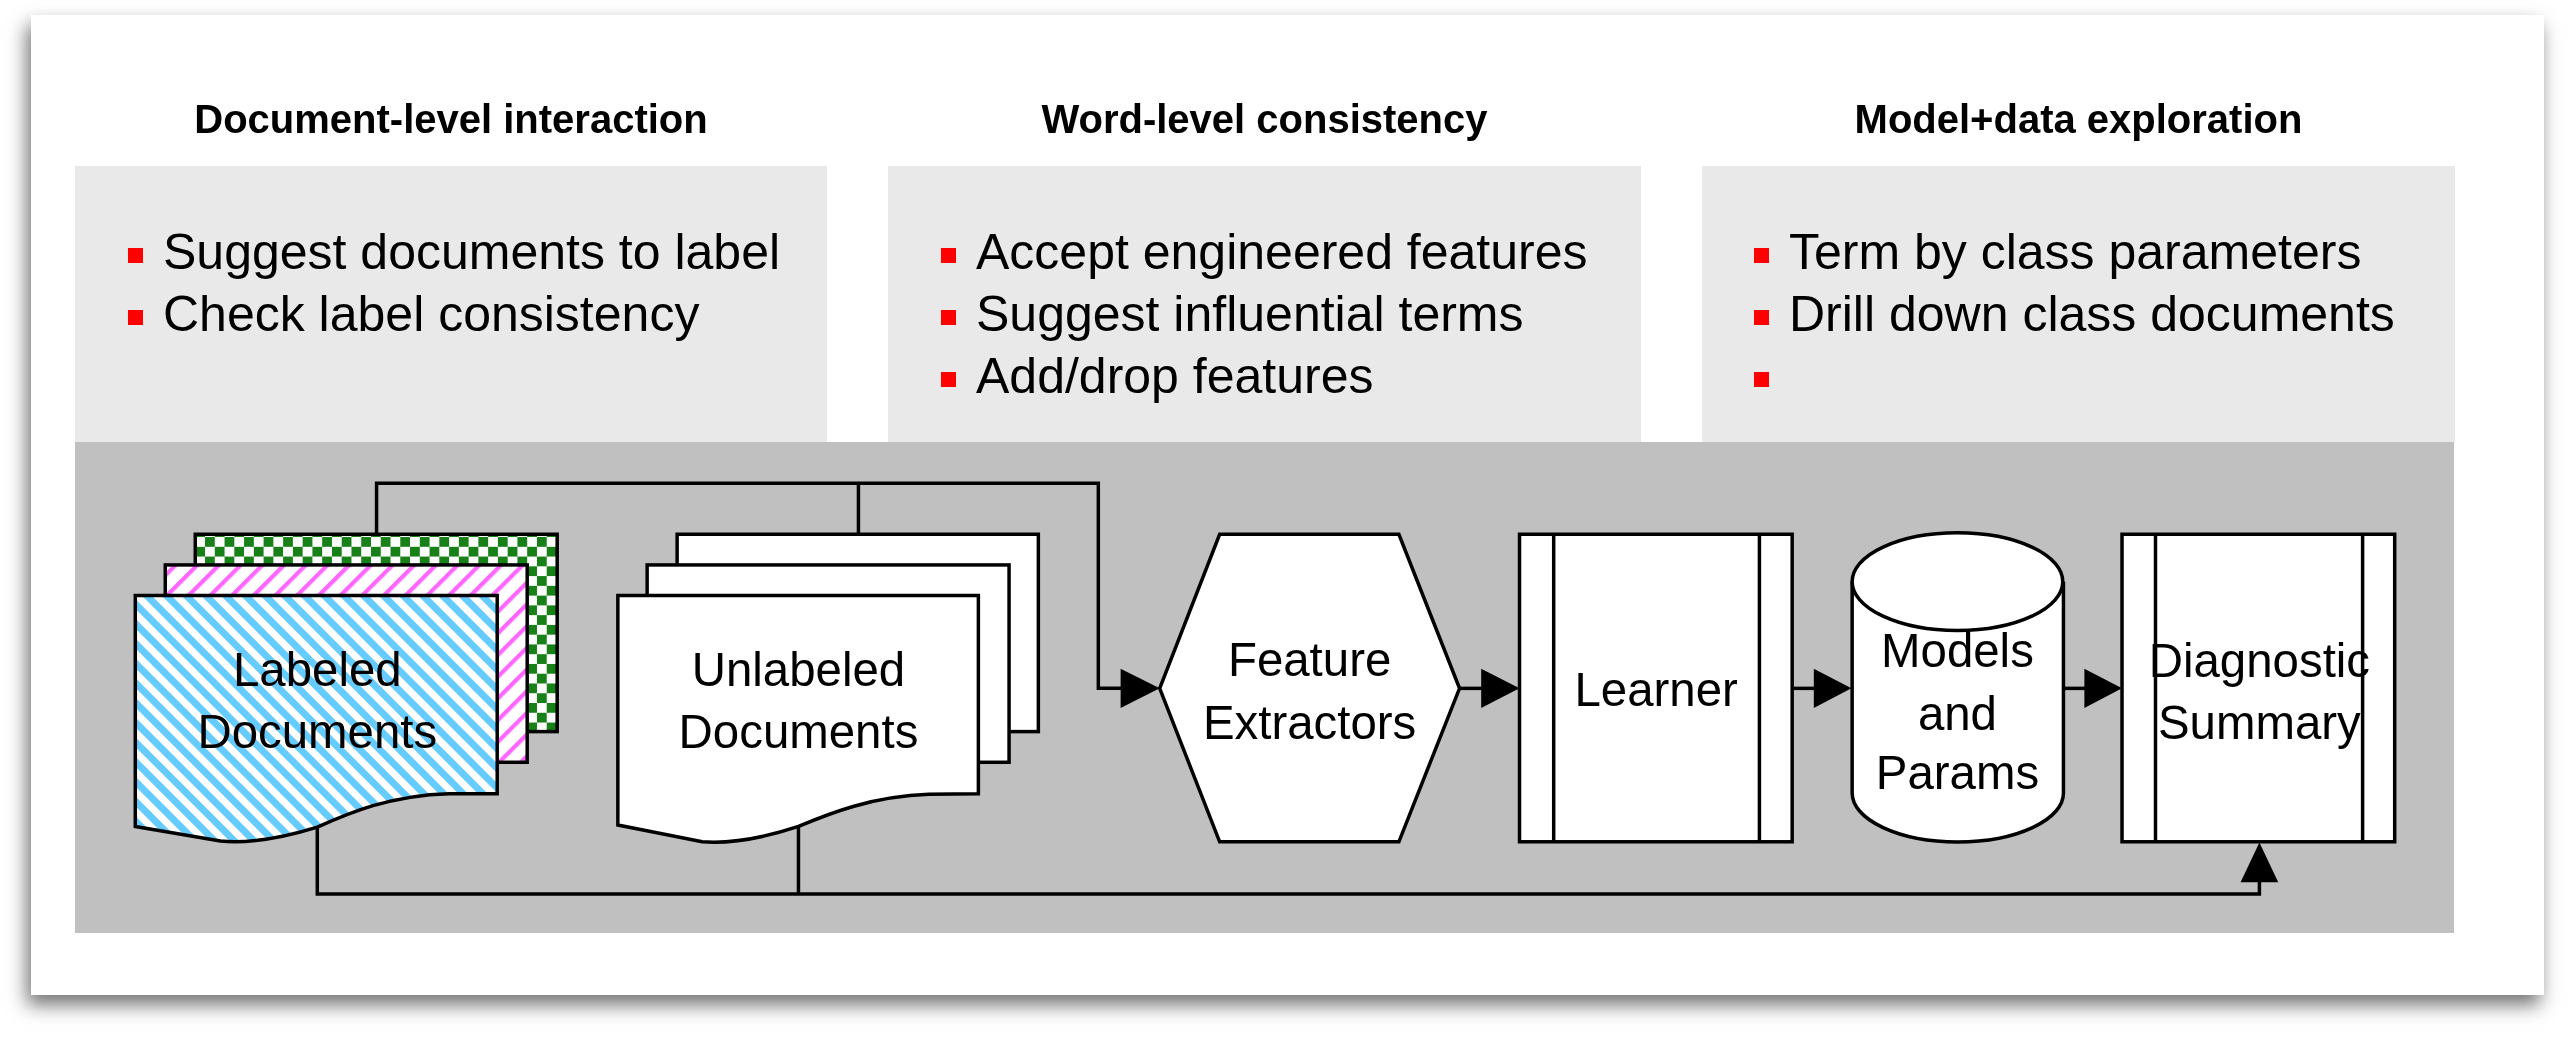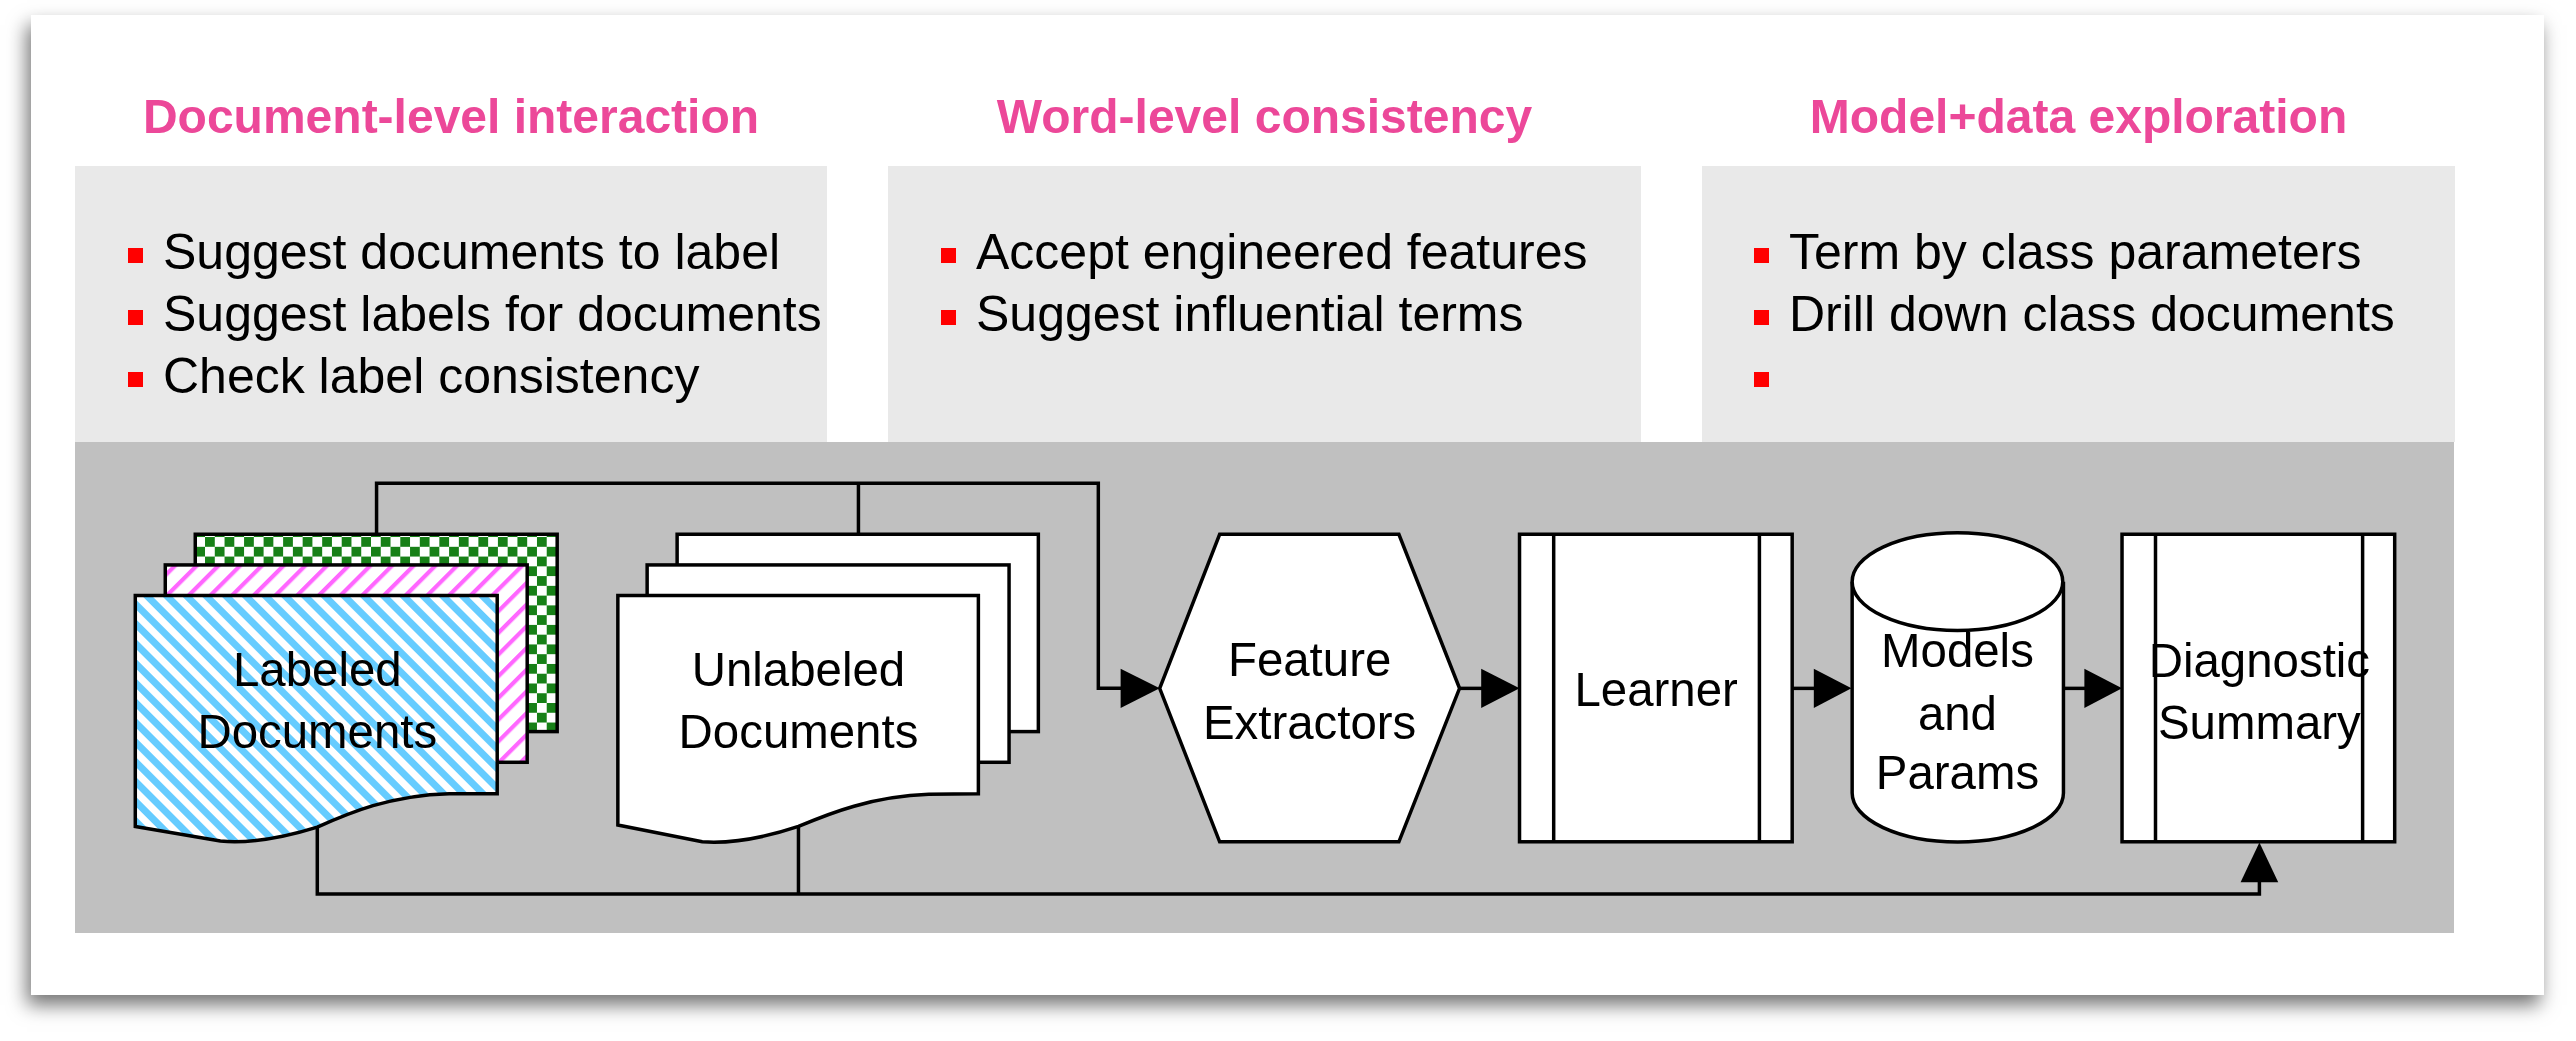--- a/index.html
+++ b/index.html
@@ -6,7 +6,7 @@
   body { width:2576px; height:1042px; position:relative; overflow:hidden; font-family:"Liberation Sans", sans-serif; }
   #card { position:absolute; left:31px; top:14.6px; width:2513px; height:980px; background:#ffffff;
           box-shadow: -4.2px 9.8px 18px rgba(0,0,0,0.55); }
-  .col-title { position:absolute; top:89px; font-weight:bold; font-size:48px; color:#ec4899; text-align:center; white-space:nowrap; }
+  .col-title { position:absolute; top:97px; font-weight:bold; font-size:40px; color:#000000; text-align:center; white-space:nowrap; }
   .panel { position:absolute; top:166px; height:276px; background:#e9e9e9; }
   .bullets { position:absolute; top:209px; list-style:none; margin:12px; padding:0; }
   .bullet-item { position:relative; font-size:50px; line-height:62px; color:#000; white-space:nowrap; padding-left:35px; }

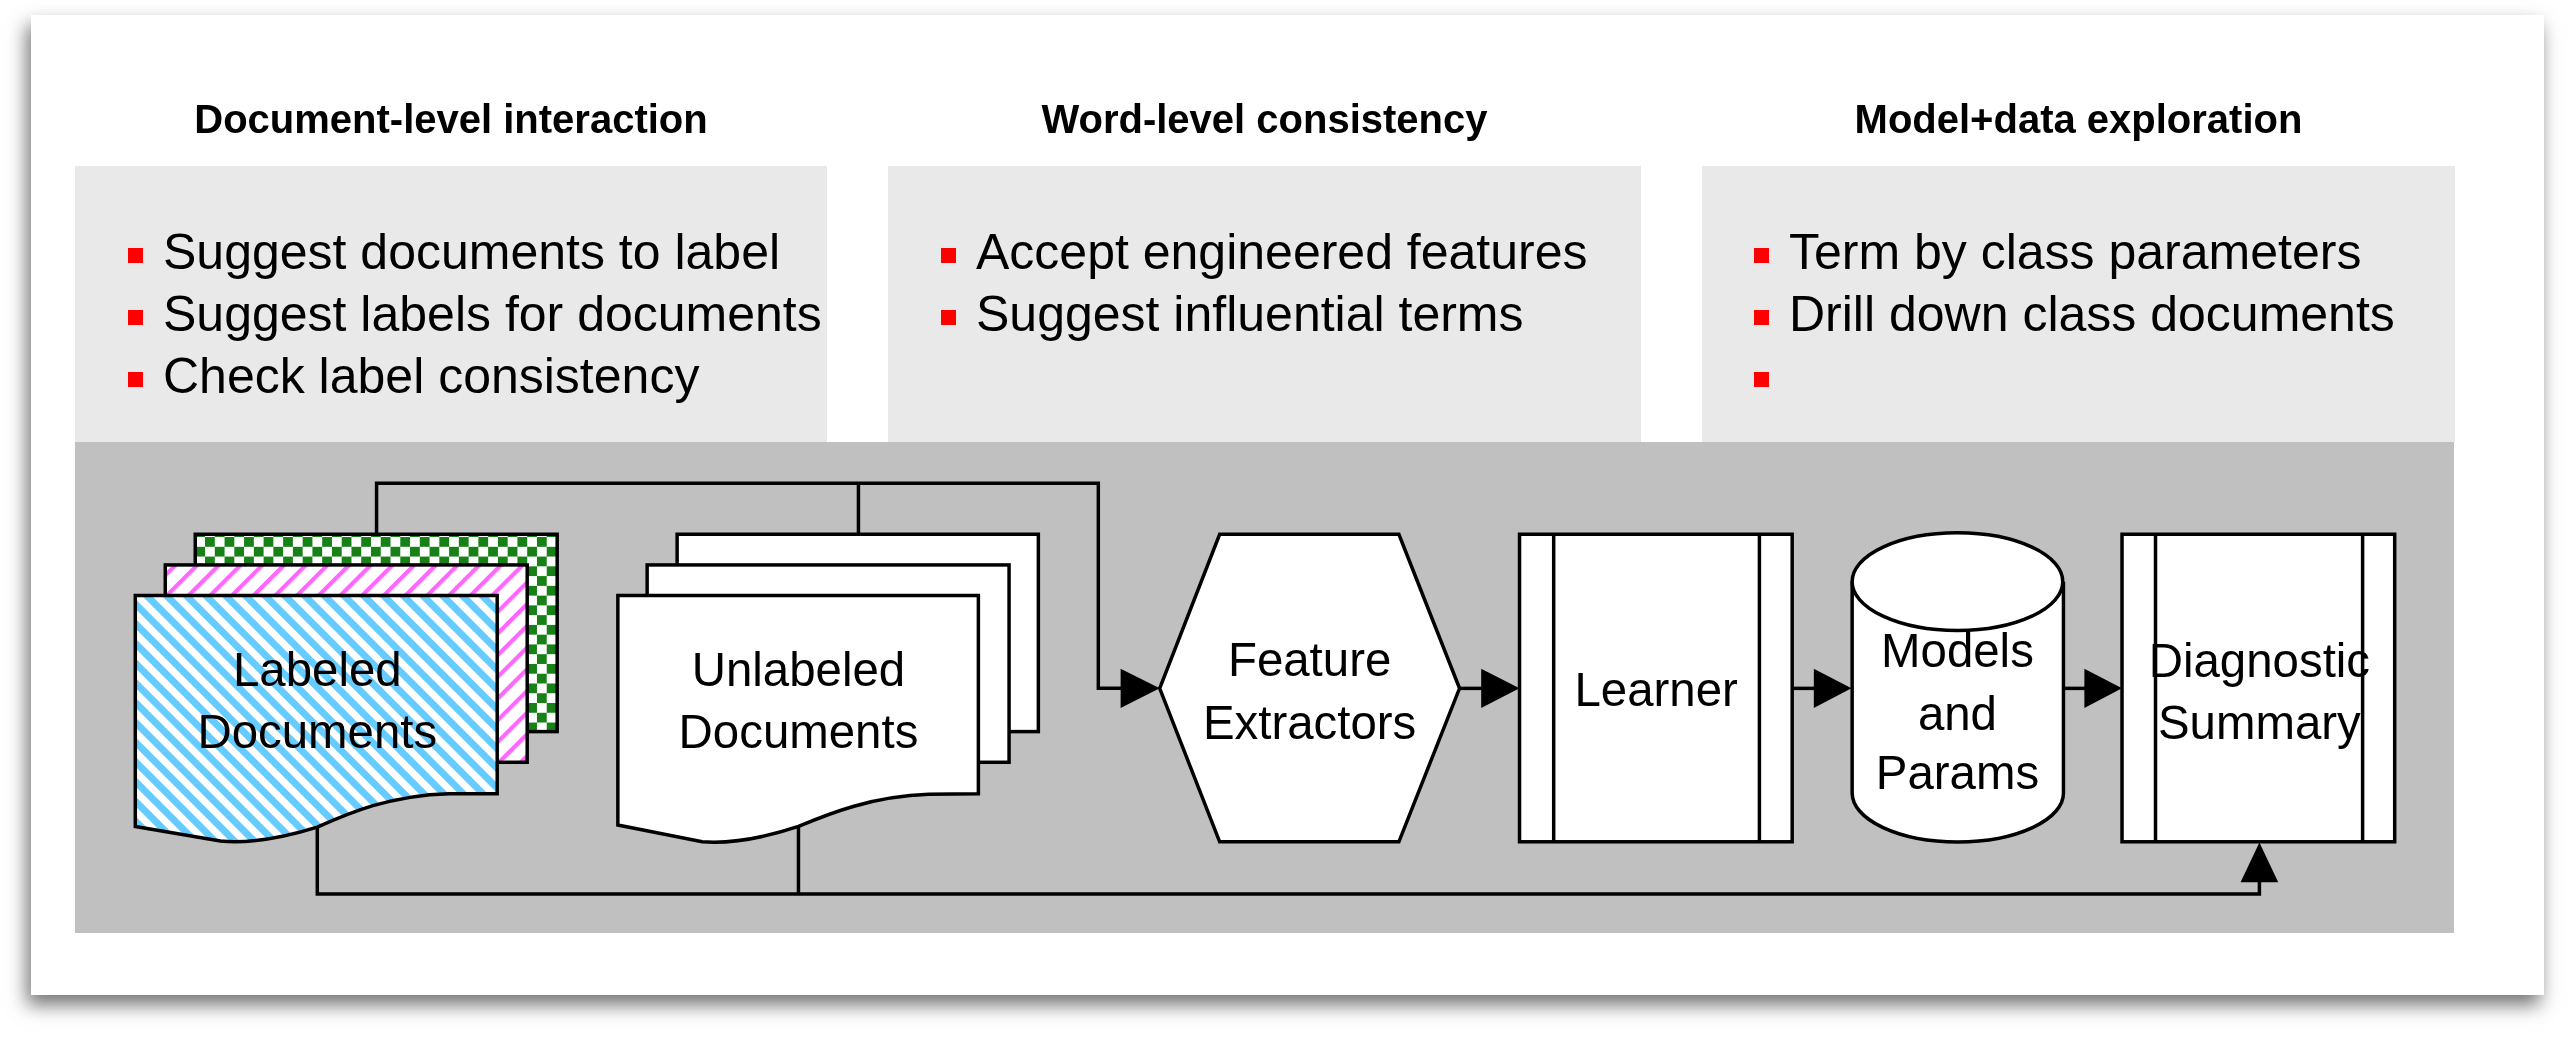--- a/index.html
+++ b/index.html
@@ -24,7 +24,7 @@
 <div class="panel" style="left:75px;width:752px;"></div>
 <ul class="bullets" style="left:116px;">
   <li class="bullet-item"><span class="bullet-mark"></span><span>Suggest documents to label</span></li>
-  <li class="bullet-item"><span class="bullet-mark"></span><span>Suggest labels for documents</span></li>
+  <li class="bullet-item"><span class="bullet-mark"></span></li>
   <li class="bullet-item"><span class="bullet-mark"></span><span>Check label consistency</span></li>
 </ul>
 

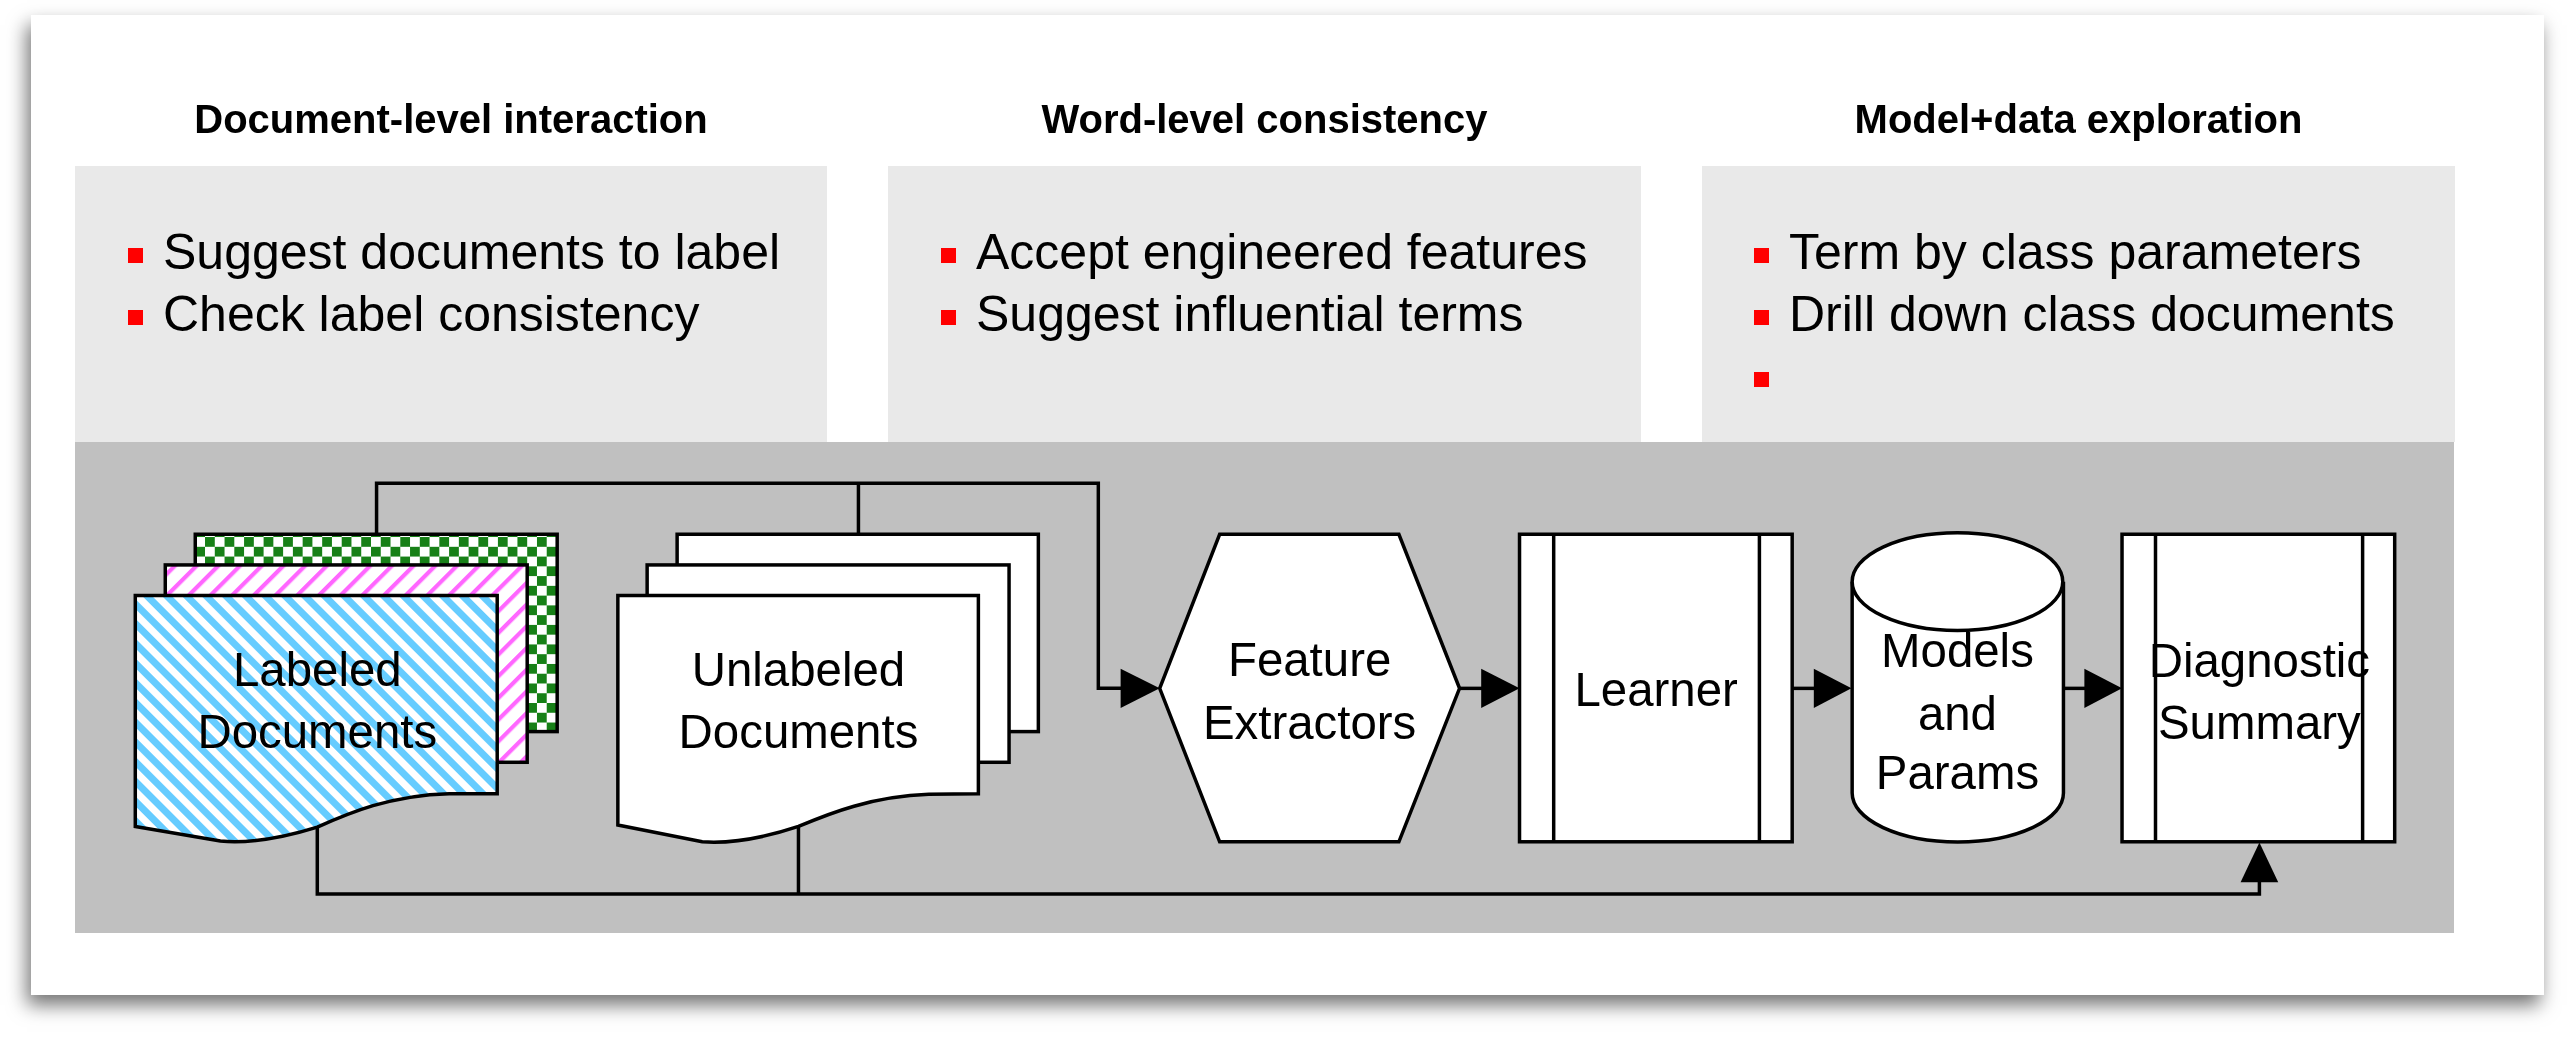--- a/index.html
+++ b/index.html
@@ -33,6 +33,7 @@
 <ul class="bullets" style="left:929px;">
   <li class="bullet-item"><span class="bullet-mark"></span><span>Accept engineered features</span></li>
   <li class="bullet-item"><span class="bullet-mark"></span><span>Suggest influential terms</span></li>
+  <li class="bullet-item"><span class="bullet-mark"></span><span>Add/drop features</span></li>
 </ul>
 
 <div class="col-title" style="left:1702px;width:753px;">Model+data exploration</div>

